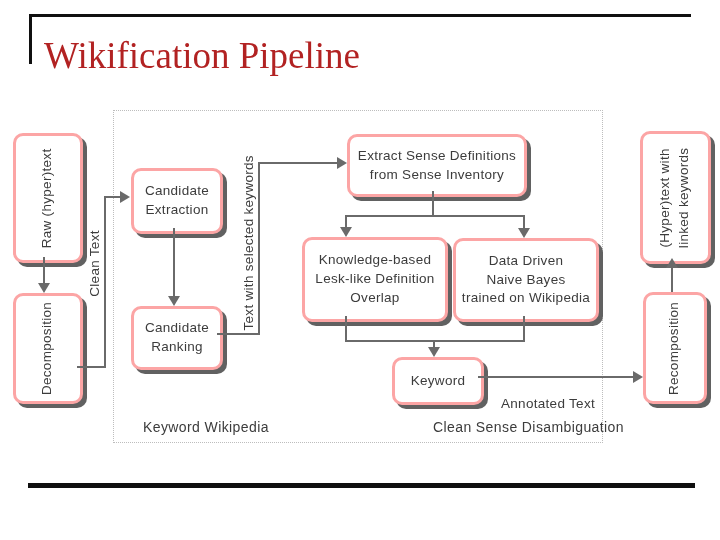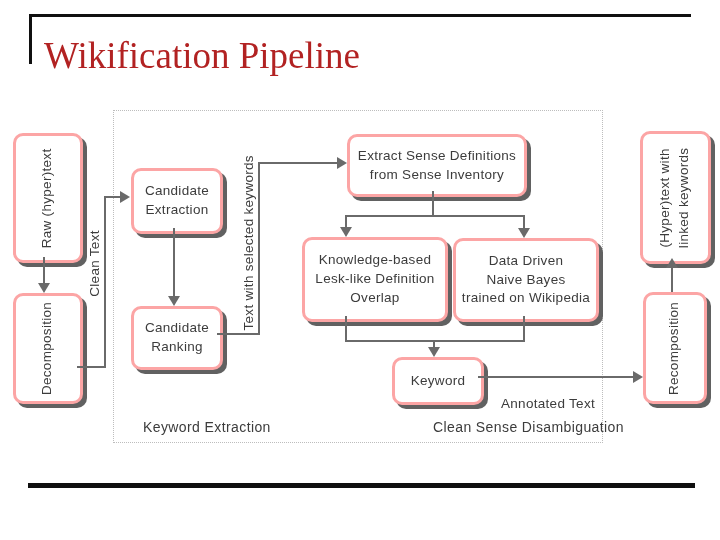--- a/index.html
+++ b/index.html
@@ -100,7 +100,7 @@
   <div>
 
     <div class="dotted-frame"></div>
-    <div class="region-label rl-kw">Keyword Extraction</div>
+    <div class="region-label rl-kw">Keyword Wikipedia</div>
     <div class="region-label rl-wsd">Clean Sense Disambiguation</div>
 
     <div class="node n-raw">

